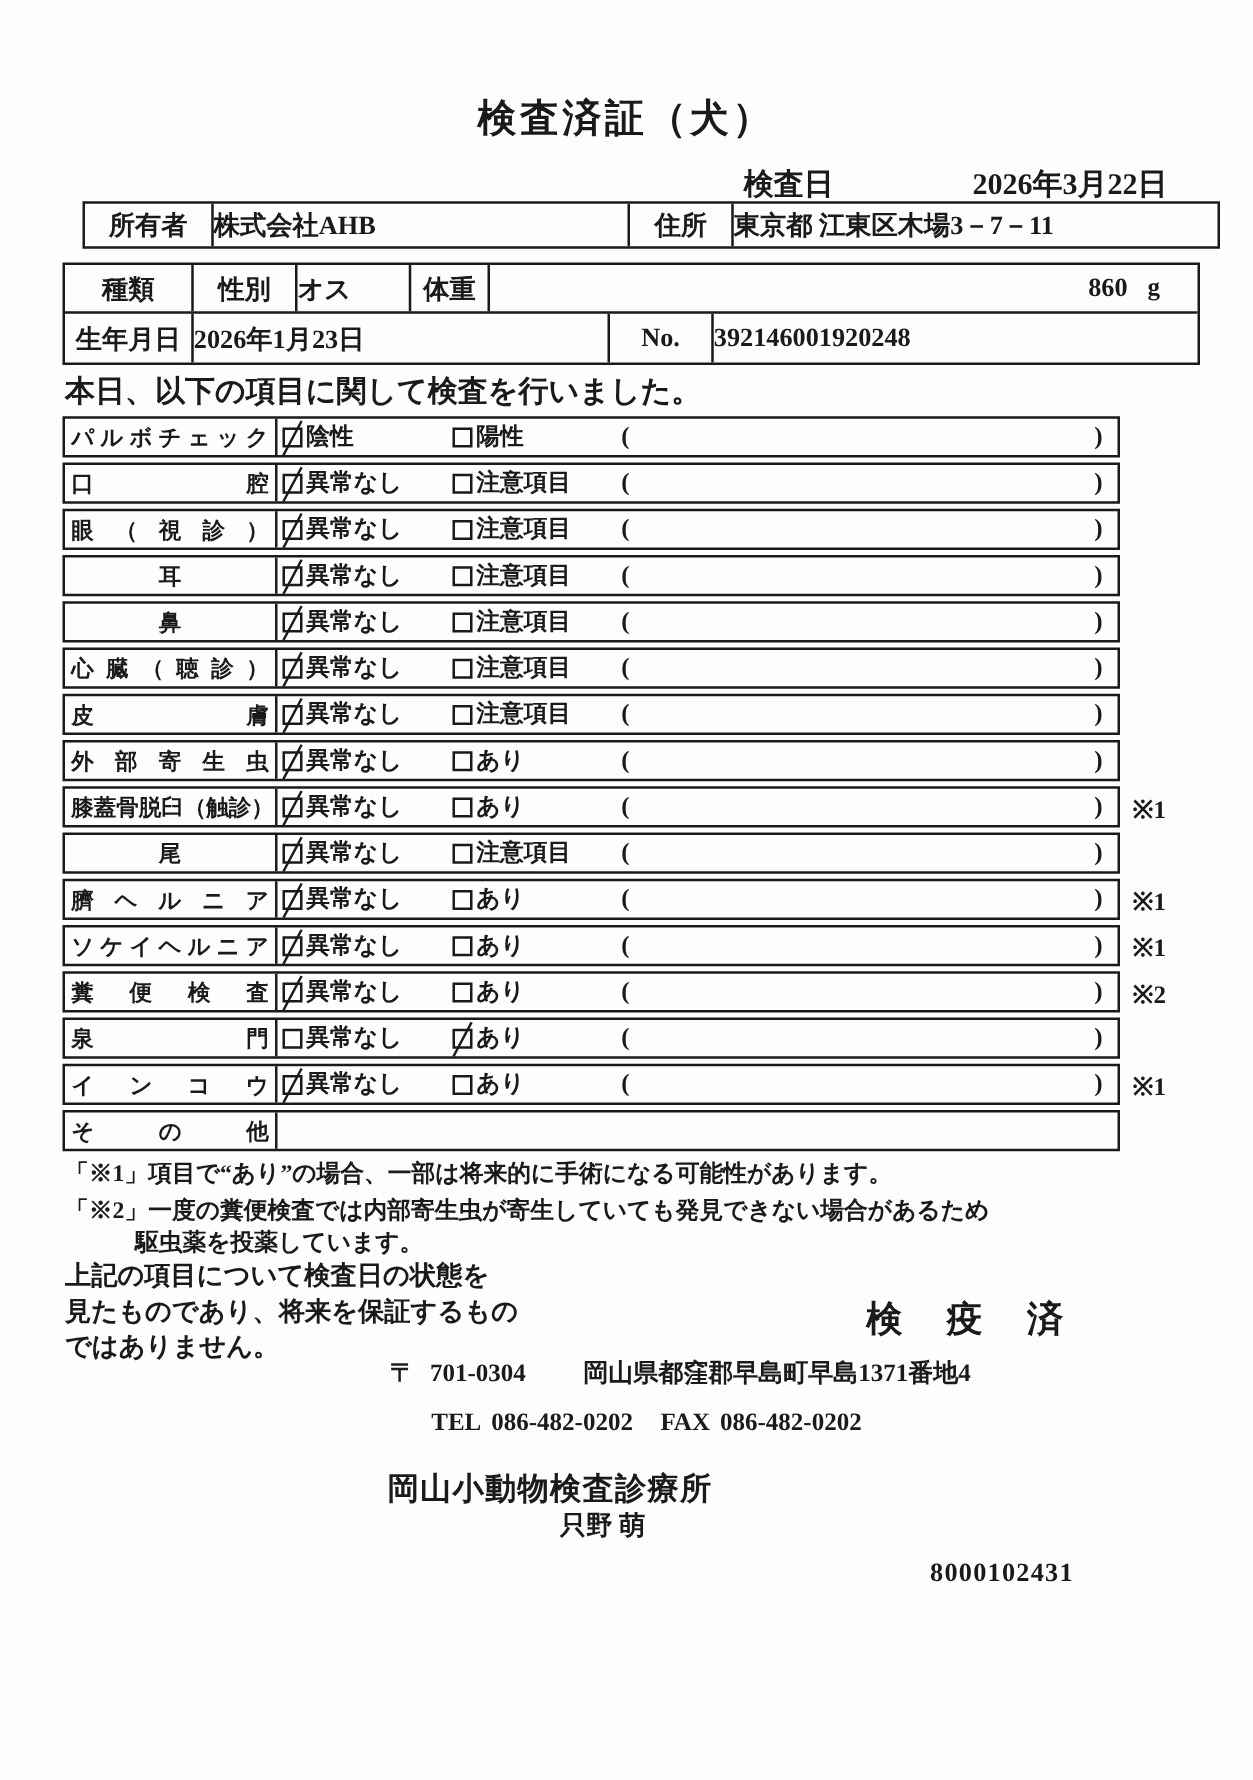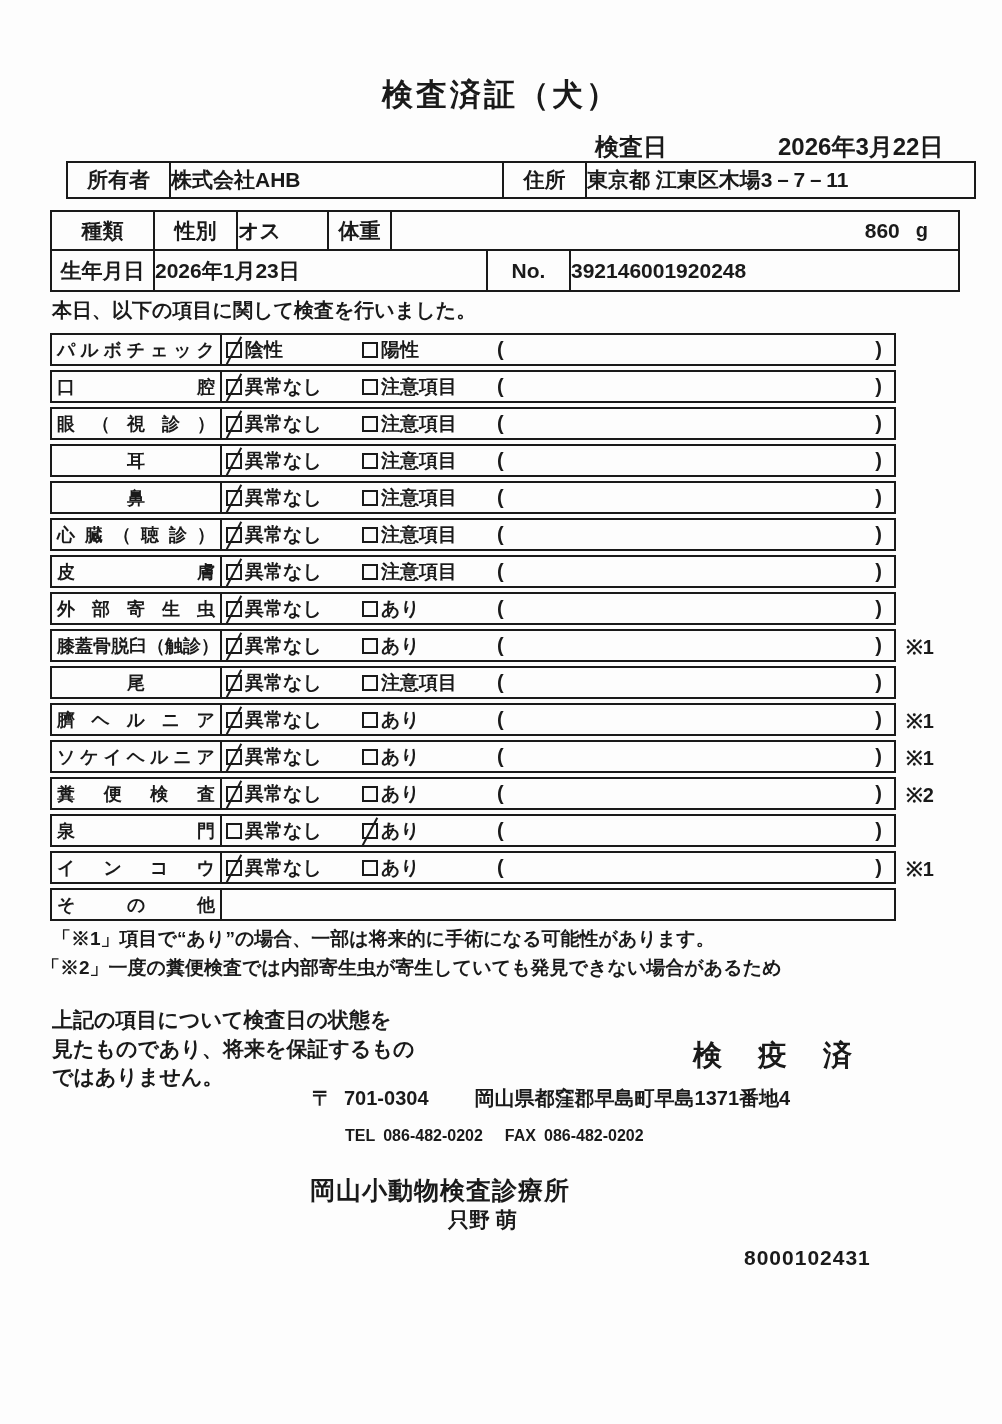--- a/index.html
+++ b/index.html
@@ -7,7 +7,7 @@
   .page {
     position:relative; width:1002px; height:1424px;
     background:#fdfdfd; color:#1a1a1a;
-    font-family:Liberation Sans, sans-serif;
+    font-family:Liberation Serif, serif;
     overflow:hidden;
   }
   .abs { position:absolute; }

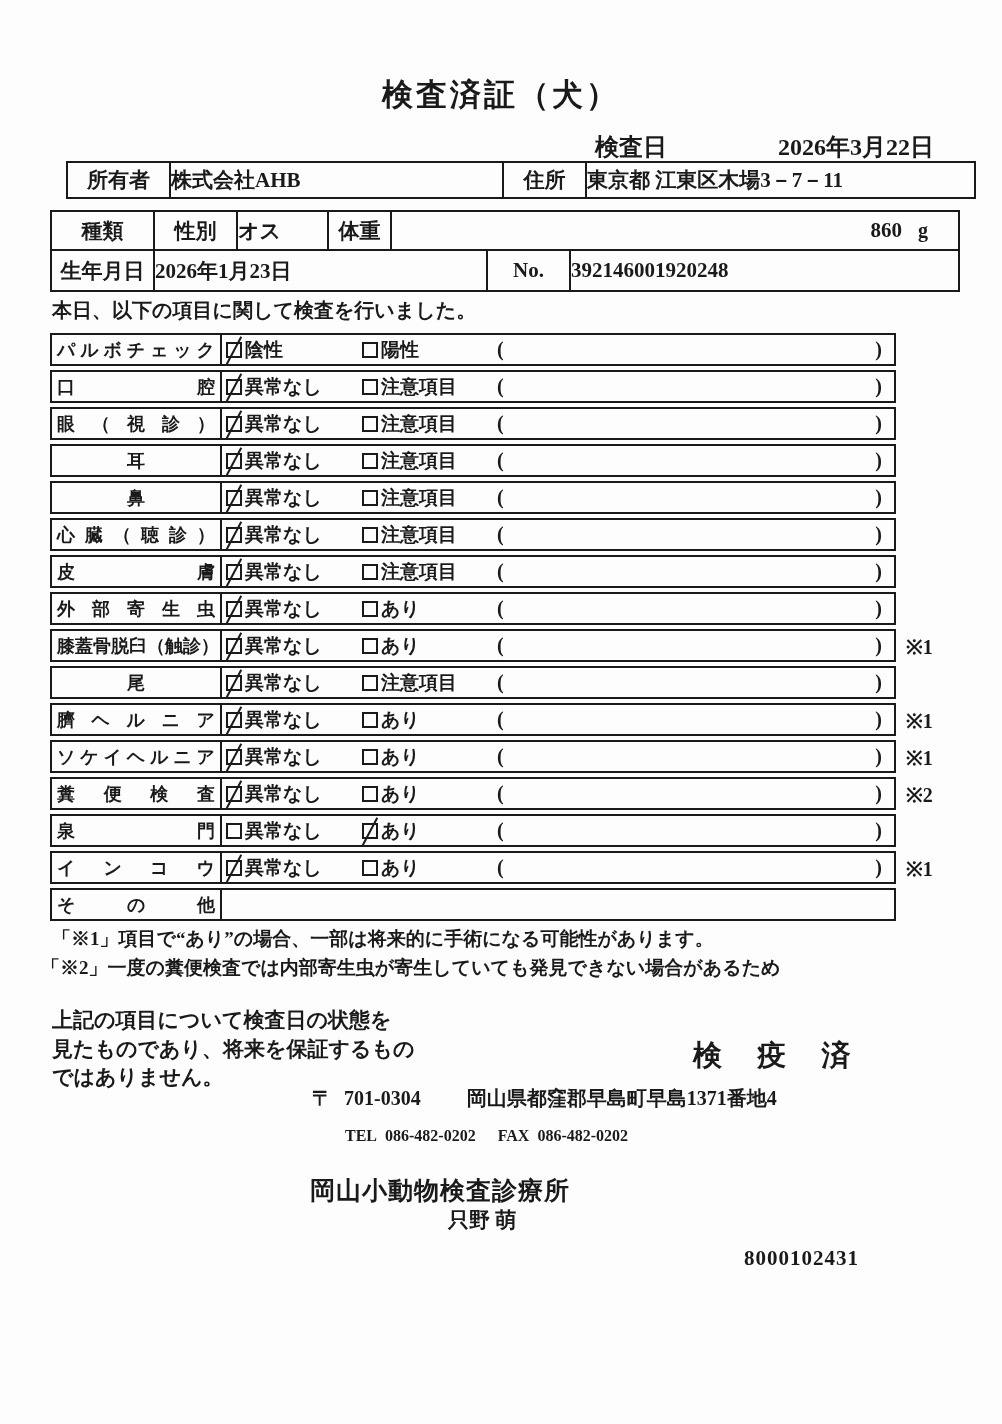--- a/index.html
+++ b/index.html
@@ -30,7 +30,7 @@
   .weight-val { flex:1; display:flex; align-items:center; justify-content:flex-end; padding-right:30px; font-size:21px; font-weight:600;margin-left:39px; }
   .weight-unit { margin-left:16px; font-size:20px; }
 
-  .intro { top:297px; left:52px; font-size:20px; font-weight:600; }
+  .intro { top:297px; left:52px; font-size:24px; font-weight:600; }
 
   
   .exam-table { top:333px; left:50px; width:846px; }

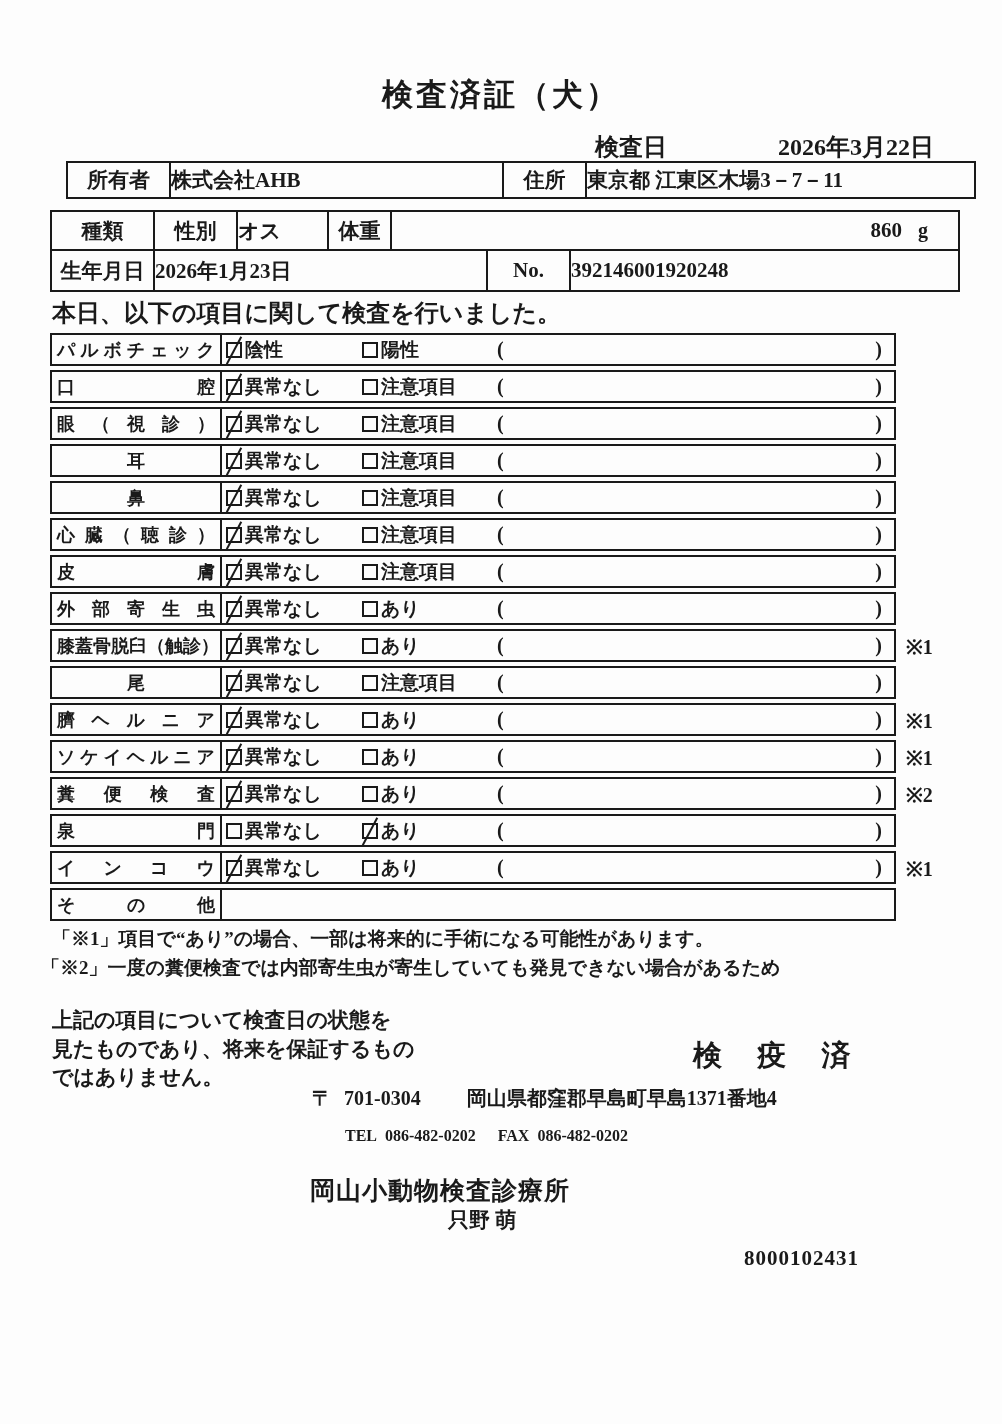--- a/index.html
+++ b/index.html
@@ -48,7 +48,7 @@
   .mark { position:absolute; left:854px; top:2px; font-size:20px; font-weight:600; white-space:nowrap; }
 
   .note1 { top:926px; left:52px; font-size:19px; font-weight:600; }
-  .note2 { top:955px; left:41px; font-size:19px; font-weight:600; }
+  .note2 { top:955px; left:52px; font-size:19px; font-weight:600; }
   .note2b{ top:981px; left:108px; font-size:19px; font-weight:600; }
 
   .disc1 { top:1006px; left:52px; font-size:21px; font-weight:700; }

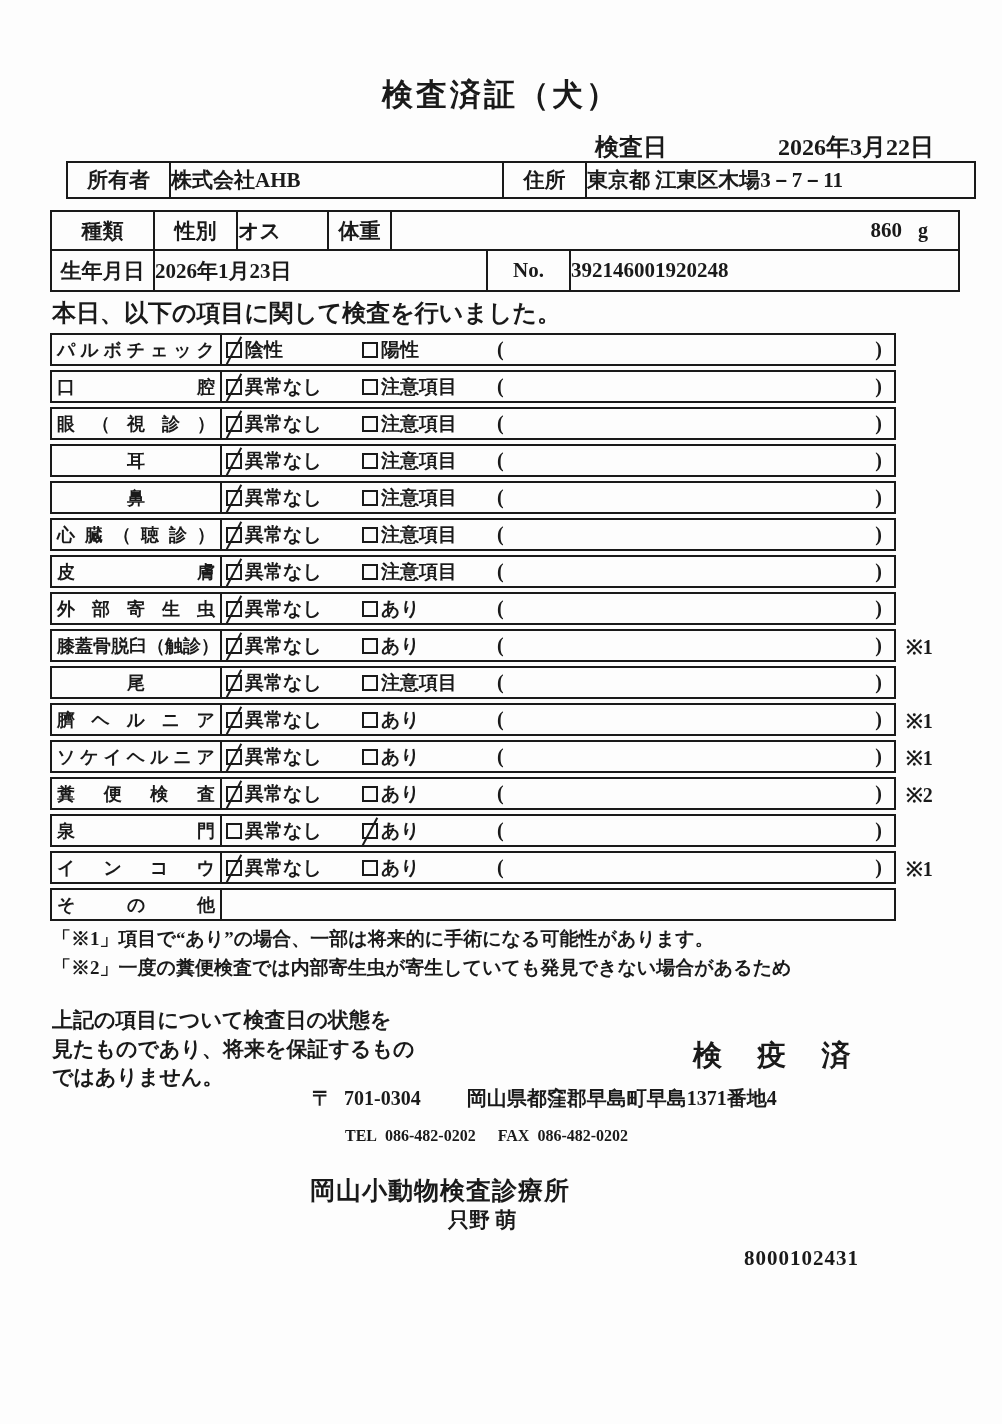--- a/index.html
+++ b/index.html
@@ -390,6 +390,7 @@
 
   <div class="abs note1">「※1」項目で“あり”の場合、一部は将来的に手術になる可能性があります。</div>
   <div class="abs note2">「※2」一度の糞便検査では内部寄生虫が寄生していても発見できない場合があるため</div>
+  <div class="abs note2b">駆虫薬を投薬しています。</div>
 
   <div class="abs disc1">上記の項目について検査日の状態を</div>
   <div class="abs disc2">見たものであり、将来を保証するもの</div>

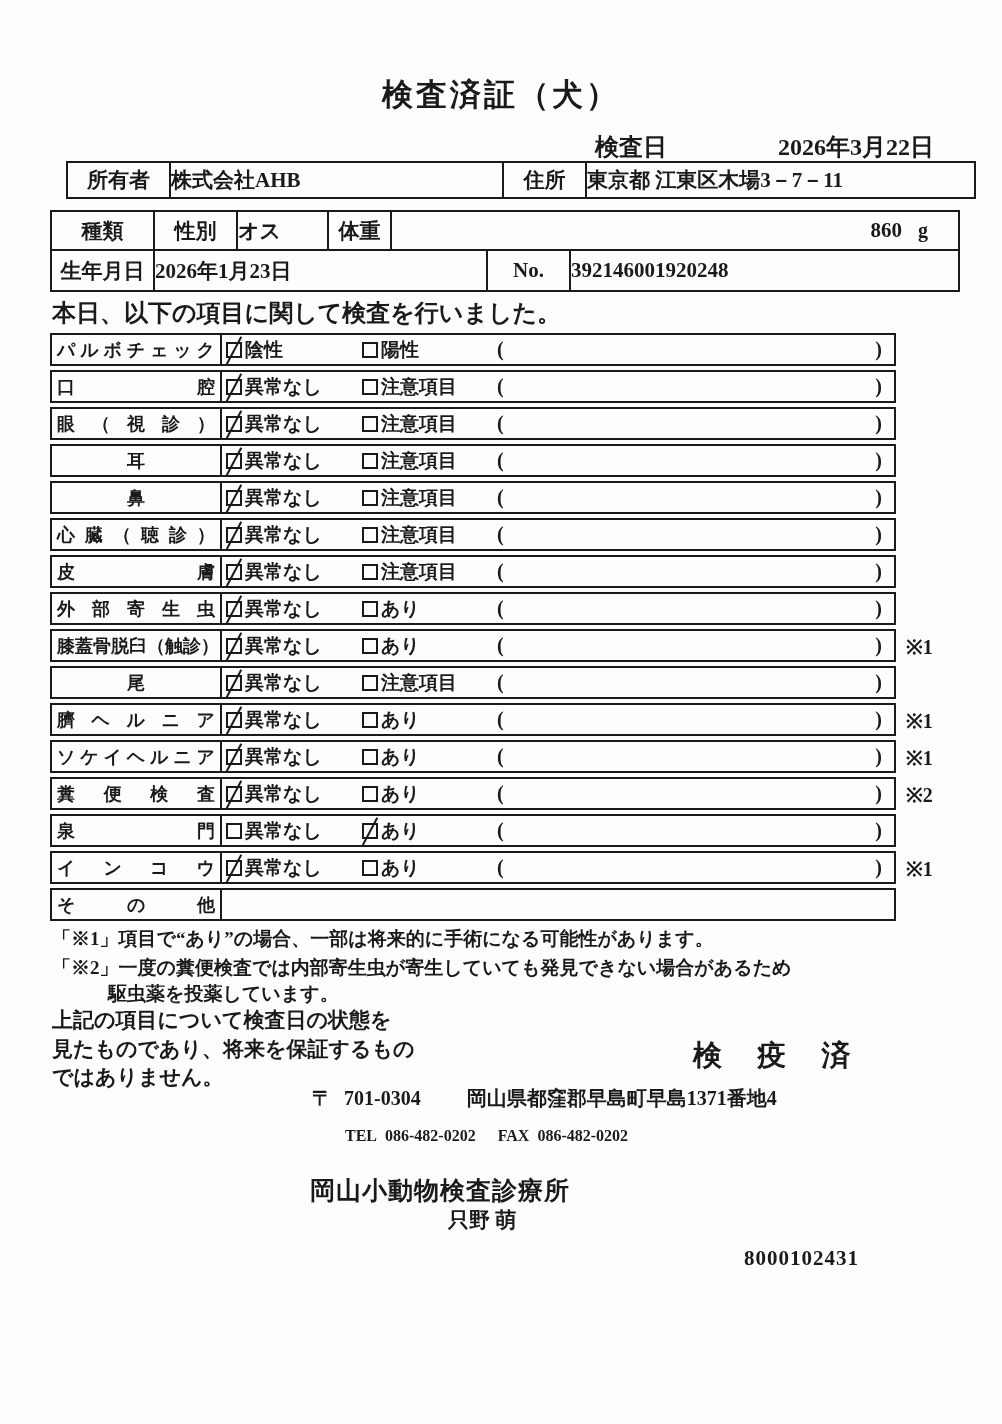--- a/index.html
+++ b/index.html
@@ -60,7 +60,7 @@
   .postal { top:1085px; left:312px; font-size:20px; font-weight:600; white-space:nowrap; }
   .postal .code { margin-left:12px; }
   .postal .addr { margin-left:46px; }
-  .telline { top:1127px; left:345px; font-size:16px; font-weight:600; white-space:nowrap; }
+  .telline { top:1127px; left:345px; font-size:20px; font-weight:600; white-space:nowrap; }
   .telline .gap { margin-left:22px; }
   .telline .num { margin-left:8px; }
   .clinic { top:1174px; left:310px; font-size:25px; font-weight:600; letter-spacing:1px; }

